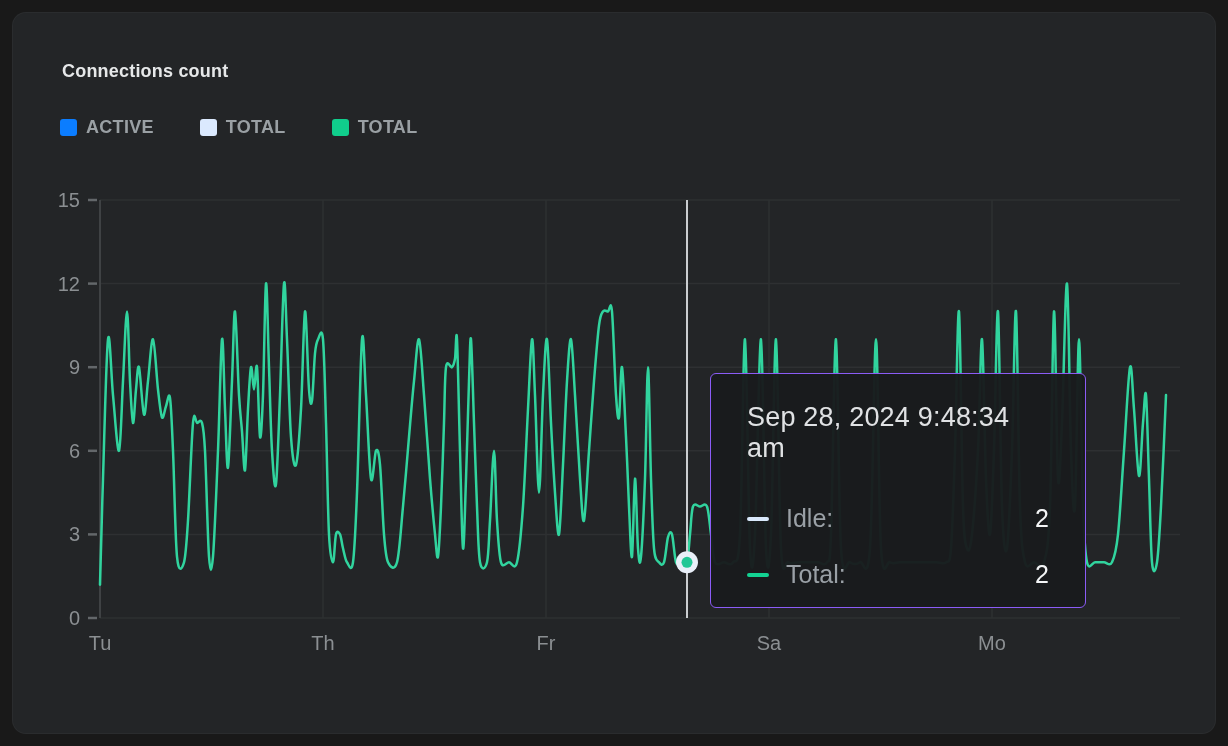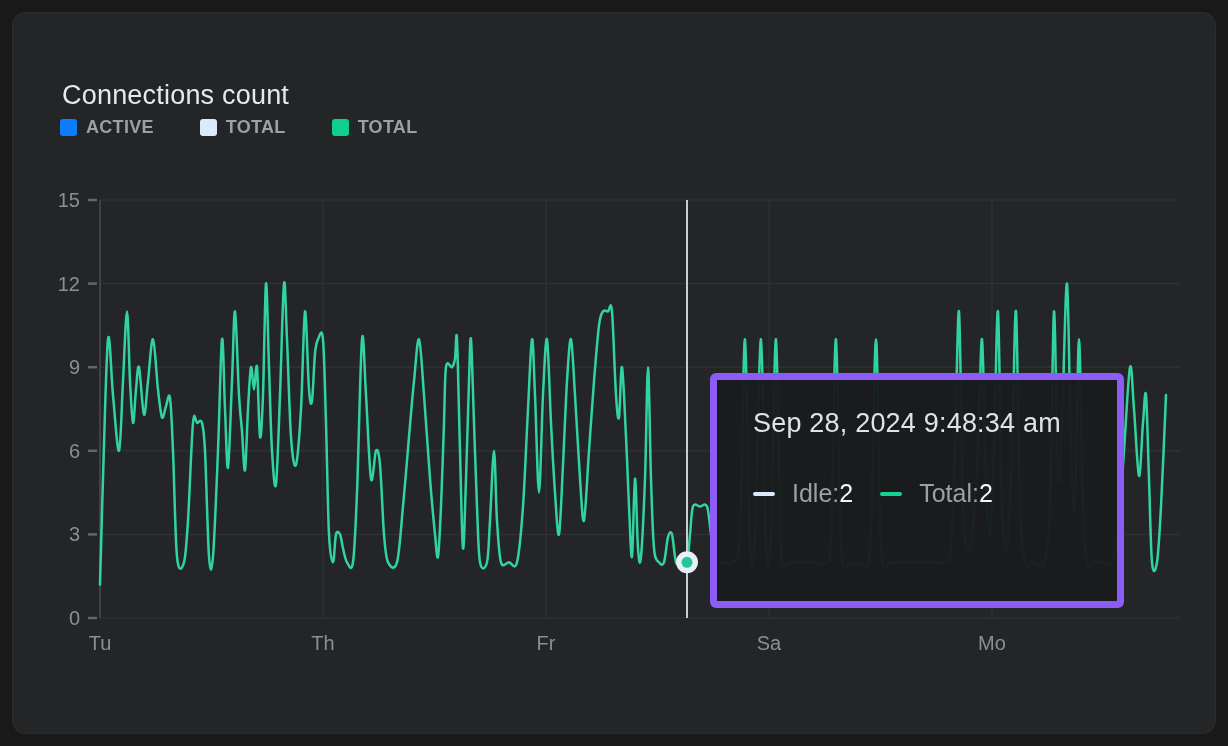--- a/index.html
+++ b/index.html
@@ -13,8 +13,8 @@
     border-radius:14px;box-sizing:border-box;
   }
   .chart-title{
-    position:absolute;left:62px;top:80px;
-    font-size:27px;font-weight:400;color:#e6e8e9;letter-spacing:.2px;
+    position:absolute;left:62px;top:61px;
+    font-size:18px;font-weight:700;color:#e6e8e9;letter-spacing:.2px;
   }
   .legend{
     position:absolute;left:60px;top:117px;

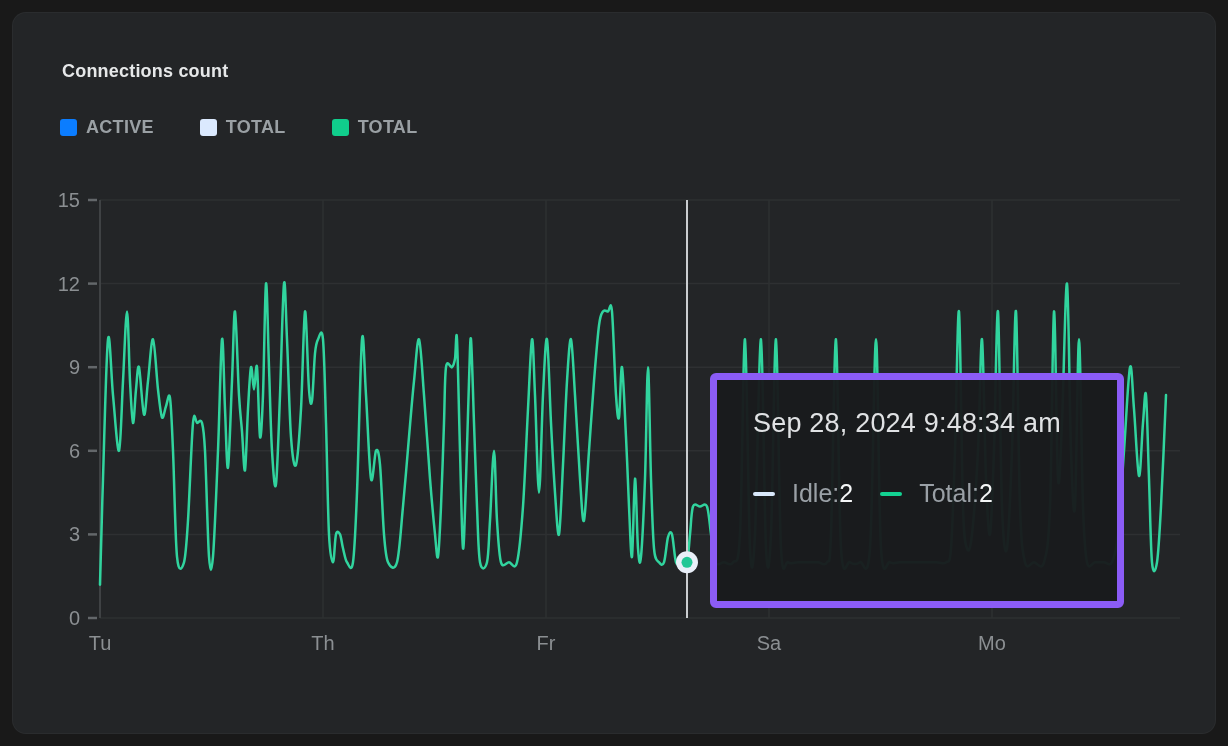--- a/index.html
+++ b/index.html
@@ -30,8 +30,8 @@
   }
   svg.chart{position:absolute;left:0;top:0}
   .tooltip{
-    position:absolute;left:710px;top:373px;width:414px;height:235px;
-    background:rgba(25,27,29,.97);border:7px solid #8b5cf6;border-radius:6px;
+    position:absolute;left:710px;top:373px;width:376px;height:235px;
+    background:rgba(25,27,29,.97);border:1px solid #8b5cf6;border-radius:6px;
     box-sizing:border-box;padding:28px 36px;
   }
   .tt-title{font-size:27px;color:#e0e2e4;letter-spacing:.2px}

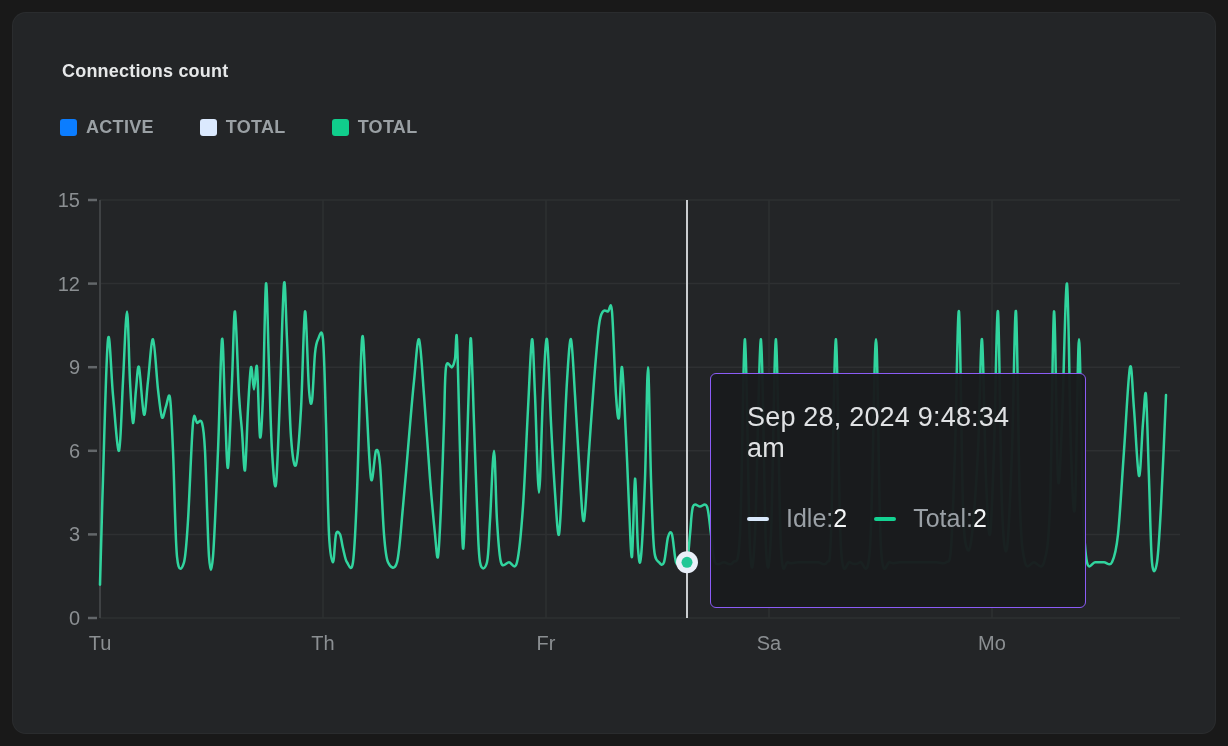--- a/index.html
+++ b/index.html
@@ -35,7 +35,7 @@
     box-sizing:border-box;padding:28px 36px;
   }
   .tt-title{font-size:27px;color:#e0e2e4;letter-spacing:.2px}
-  .tt-rows{margin-top:40px;display:flex;flex-direction:row;gap:27px}
+  .tt-rows{margin-top:40px;display:flex;flex-direction:column;gap:27px}
   .tt-row{display:flex;align-items:center}
   .tt-dash{width:22px;height:4px;border-radius:2px;flex:none}
   .tt-label{margin-left:17px;font-size:25px;color:#9aa0a6}

